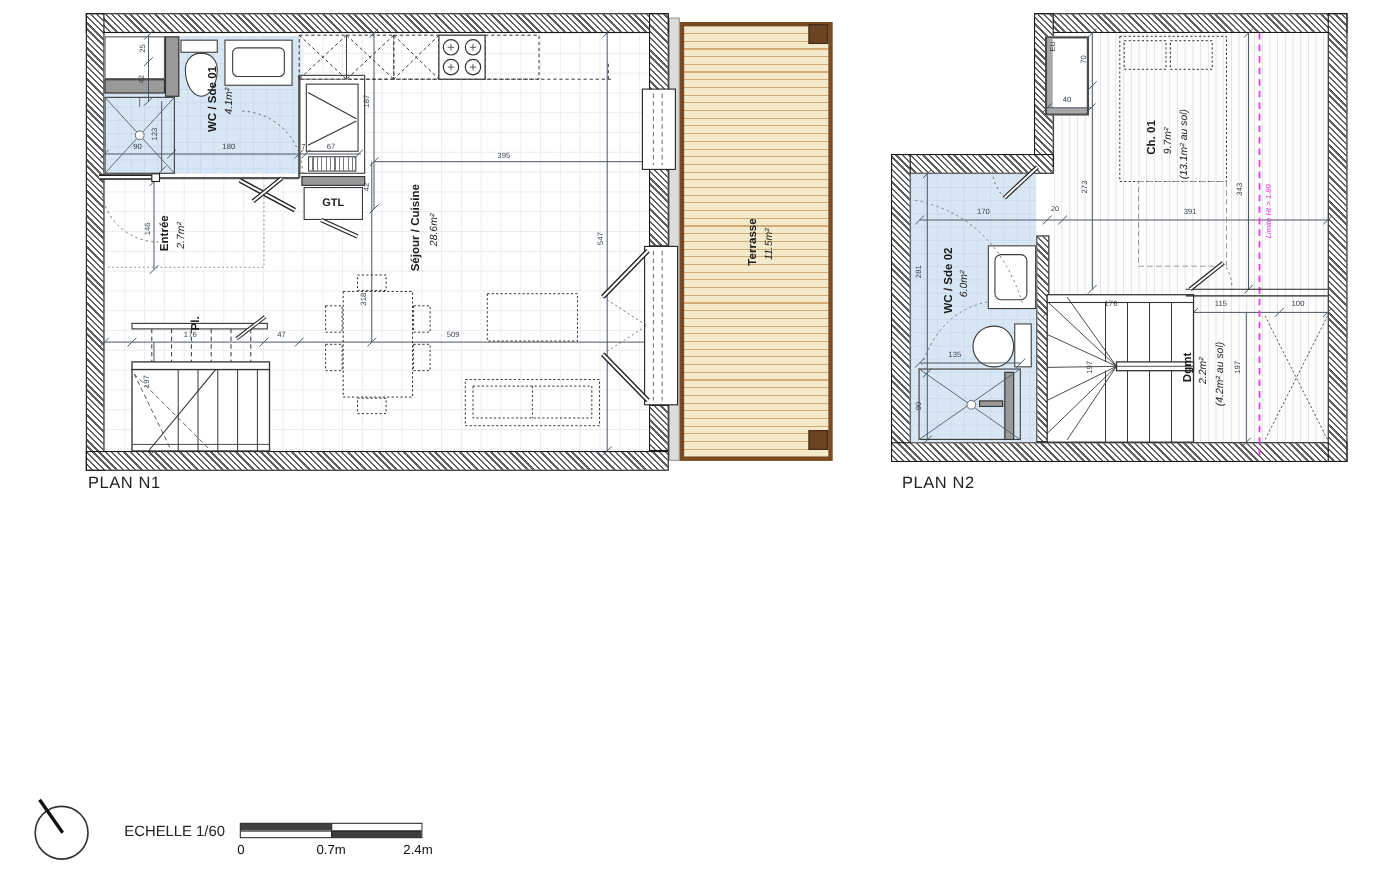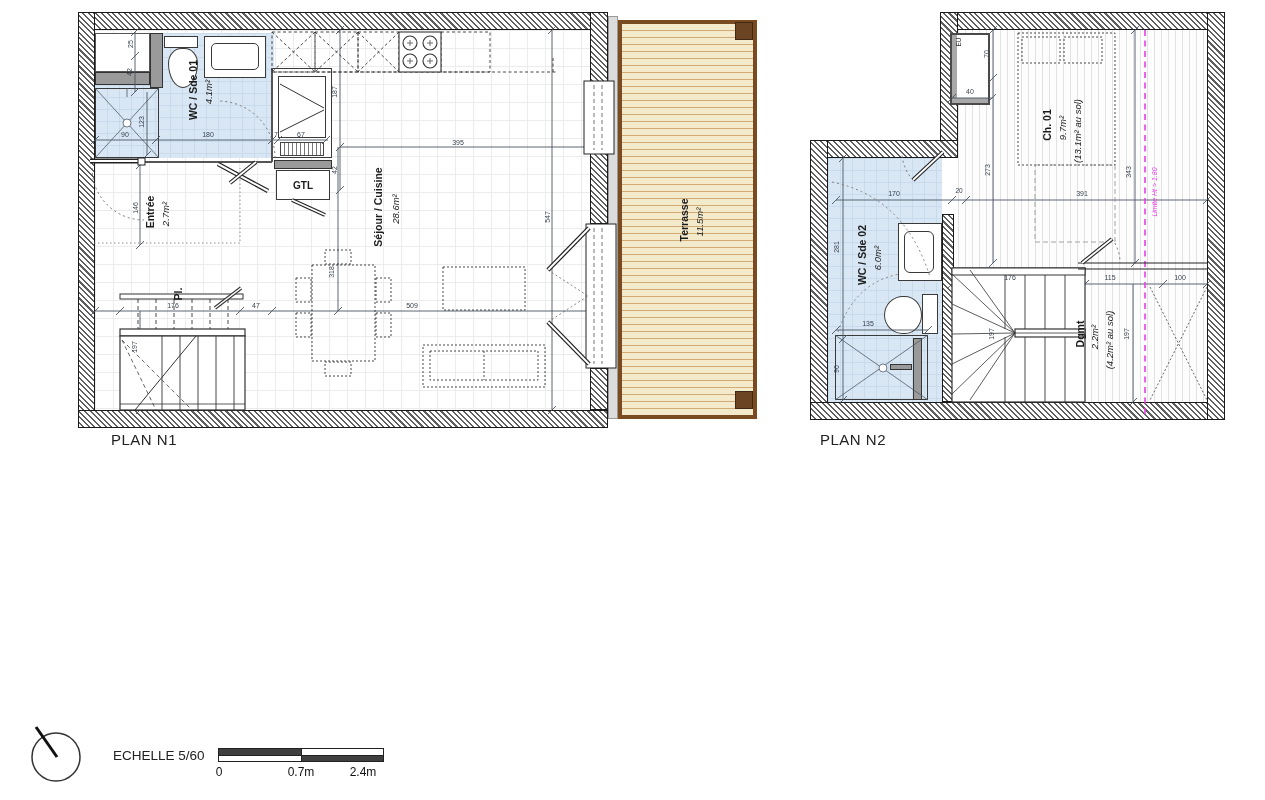--- a/index.html
+++ b/index.html
@@ -342,7 +342,7 @@
   <span class="lbl dim v" style="left:316px;top:322px;">197</span>
 </div>
 
-<span class="lbl title" style="left:80px;top:431px;margin-left:31px;">PLAN N1</span>
+<span class="lbl title" style="left:80px;top:431px;">PLAN N1</span>
 <span class="lbl title" style="left:820px;top:431px;">PLAN N2</span>
 
 <svg class="overlay" style="left:20px;top:715px;" width="120" height="90" viewBox="0 0 120 90">

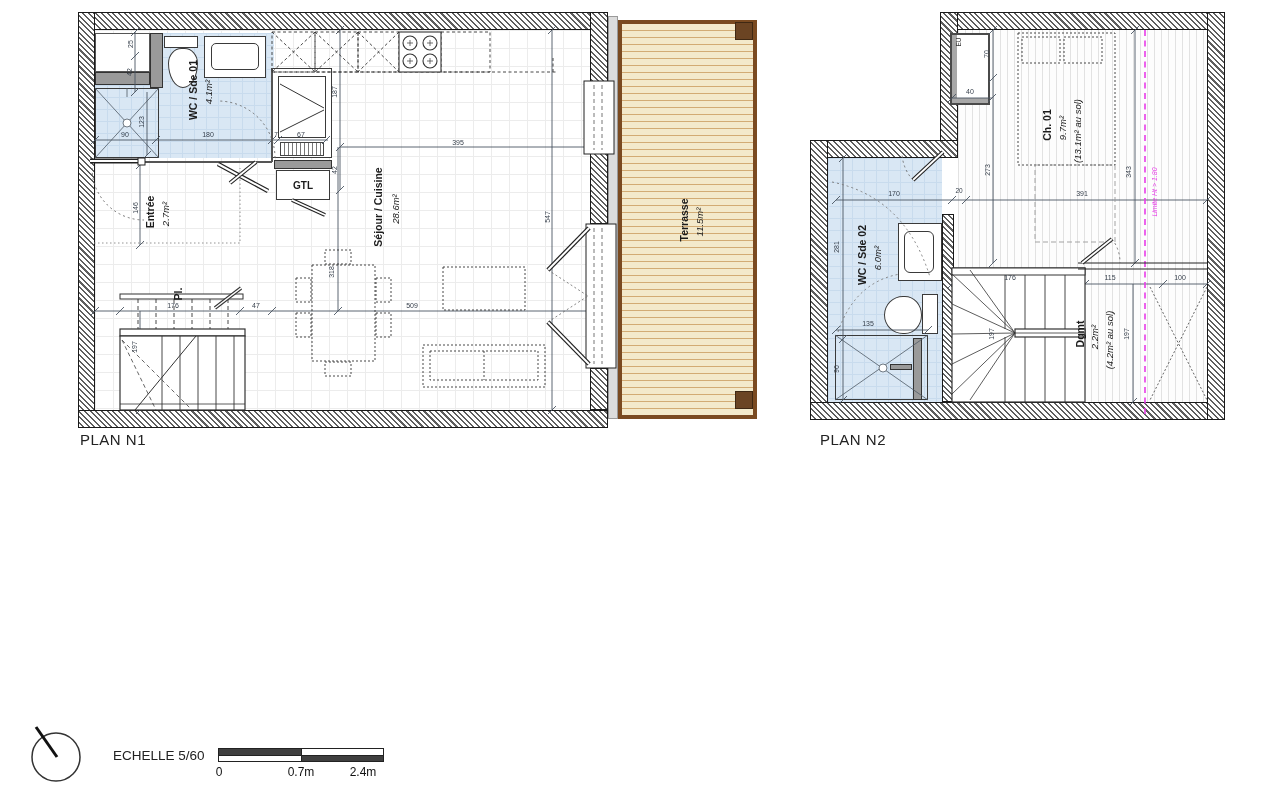--- a/index.html
+++ b/index.html
@@ -349,7 +349,7 @@
   <circle cx="36" cy="42" r="24" fill="none" stroke="#333" stroke-width="1.5"></circle>
   <line x1="16" y1="12" x2="37" y2="42" stroke="#111" stroke-width="3"></line>
 </svg>
-<span class="lbl legendtxt" style="left:113px;top:748px;">ECHELLE 5/60</span>
+<span class="lbl legendtxt" style="left:113px;top:748px;">ECHELLE 1/60</span>
 <div class="sbar" style="left:218px;top:748px;width:164px;height:12px;">
   <div style="left:0;top:0;width:82px;height:6px;background:#3f3f3f;"></div>
   <div style="left:82px;top:0;width:82px;height:6px;background:#fff;border-left:1px solid #222;"></div>

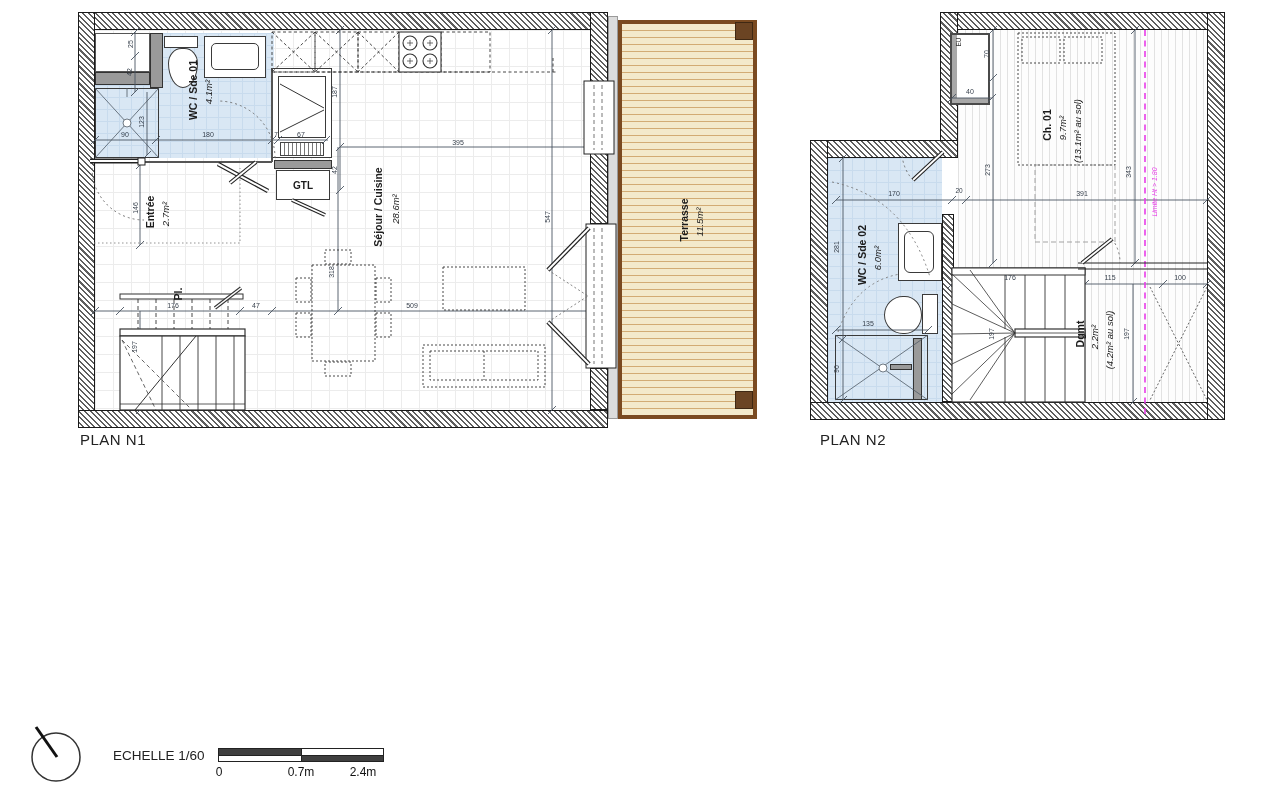--- a/index.html
+++ b/index.html
@@ -358,6 +358,6 @@
 </div>
 <span class="lbl h ticklbl" style="left:219px;top:772px;">0</span>
 <span class="lbl h ticklbl" style="left:301px;top:772px;">0.7m</span>
-<span class="lbl h ticklbl" style="left:363px;top:772px;">2.4m</span>
+<span class="lbl h ticklbl" style="left:380px;top:772px;">2.4m</span>
 
 </body></html>

